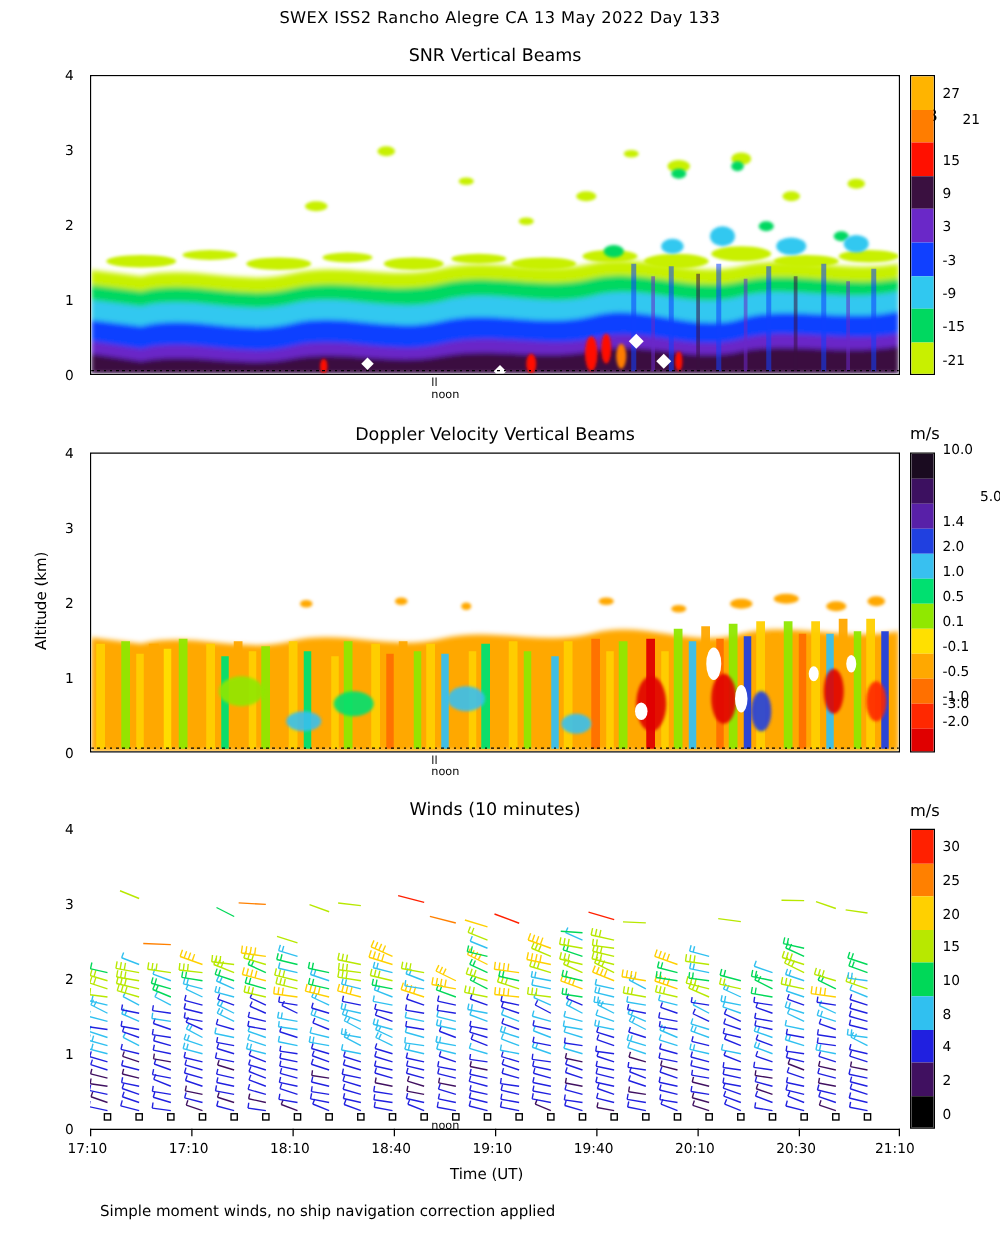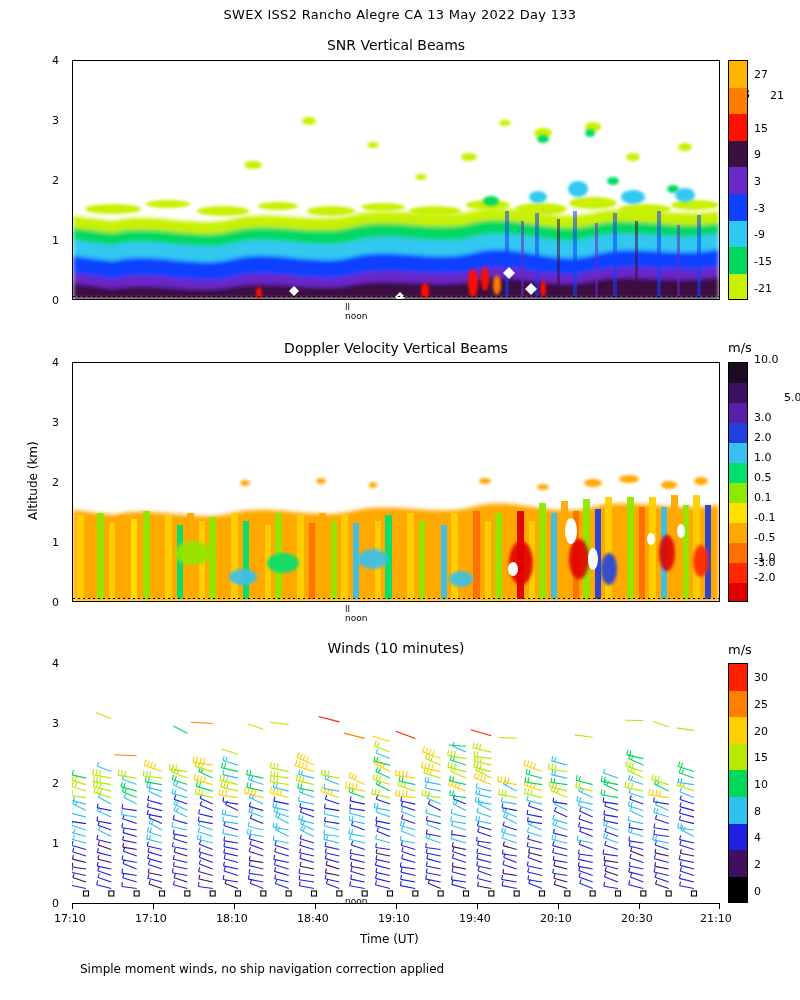--- a/index.html
+++ b/index.html
@@ -292,7 +292,7 @@
 </div>
 <div class="cbar-lab" style="top:353px;left:754px;">10.0</div>
 <div class="cbar-lab" style="top:391px;left:754px;margin-left:30px;">5.0</div>
-<div class="cbar-lab" style="top:411px;left:754px;">3.0</div>
+<div class="cbar-lab" style="top:411px;left:754px;">1.4</div>
 <div class="cbar-lab" style="top:431px;left:754px;">2.0</div>
 <div class="cbar-lab" style="top:451px;left:754px;">1.0</div>
 <div class="cbar-lab" style="top:471px;left:754px;">0.5</div>

